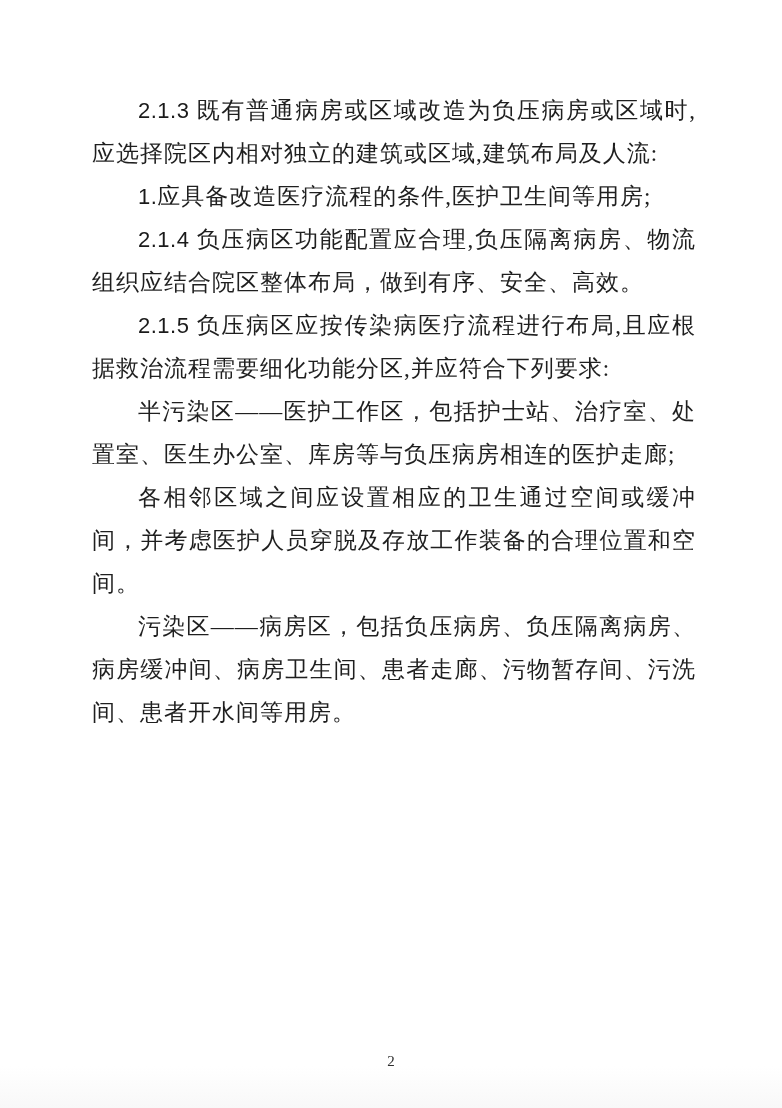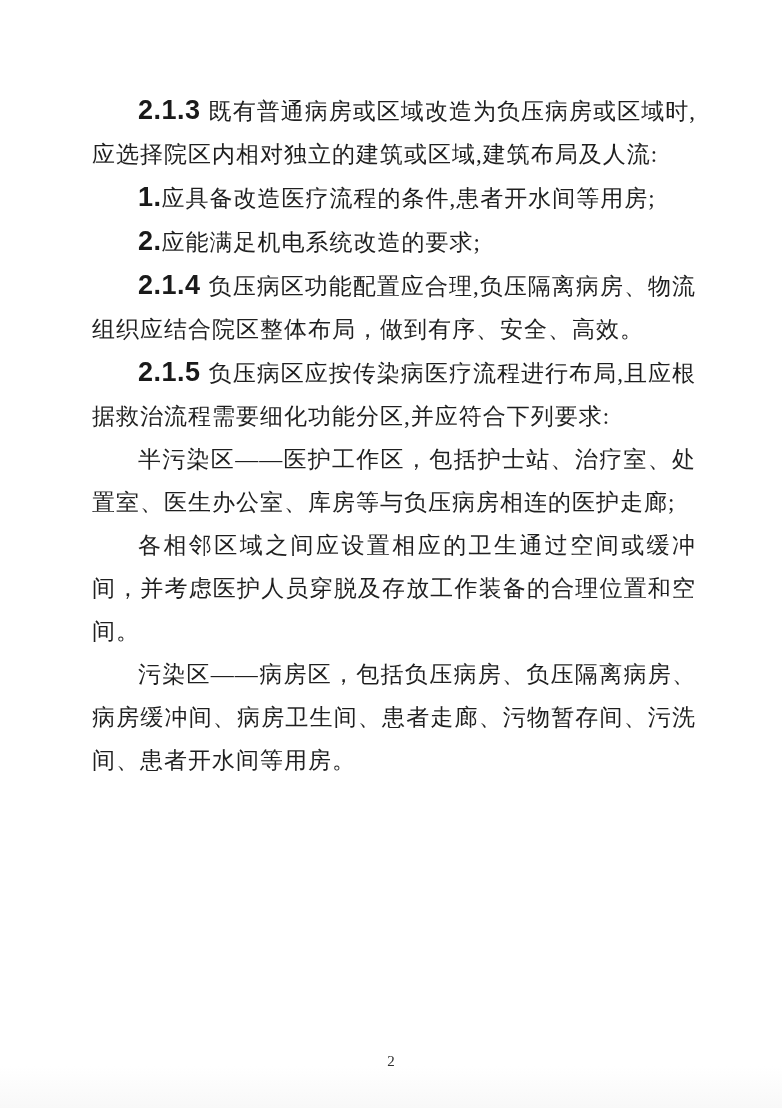--- a/index.html
+++ b/index.html
@@ -45,8 +45,8 @@
   }
   .clause-num {
     font-family: "Liberation Sans", "DejaVu Sans", sans-serif;
-    font-weight: 700;
-    font-size: 27px;
+    font-weight: 400;
+    font-size: 22px;
     letter-spacing: 0.5px;
     color: #1a1a1a;
   }

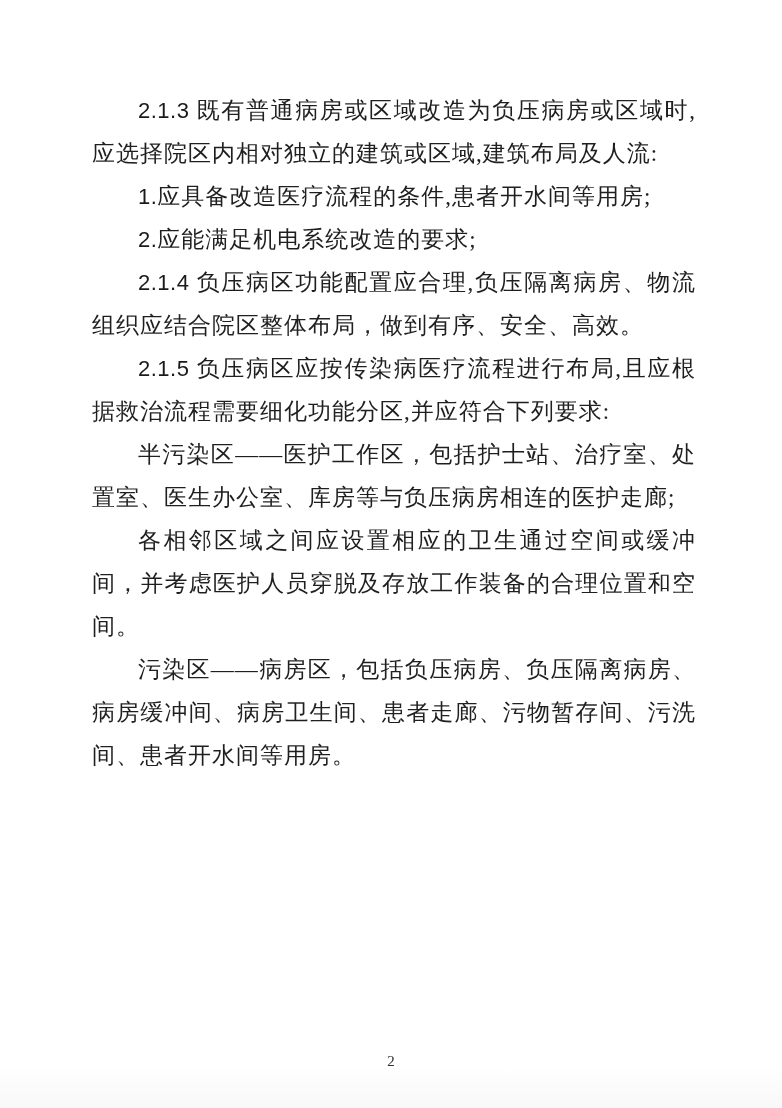--- a/index.html
+++ b/index.html
@@ -71,7 +71,7 @@
 
     <p class="para"><span class="clause-num">2.1.3 </span><span>既有普通病房或区域改造为负压病房或区域时,应选择院区内相对独立的建筑或区域,建筑布局及人流:</span></p>
 
-    <p class="para"><span class="clause-num">1.</span><span>应具备改造医疗流程的条件,患者开水间等用房;</span></p>
+    <p class="para"><span class="clause-num">1.</span><span>应具备改造医疗流程的条件,医护卫生间等用房;</span></p>
 
     <p class="para"><span class="clause-num">2.</span><span>应能满足机电系统改造的要求;</span></p>
 

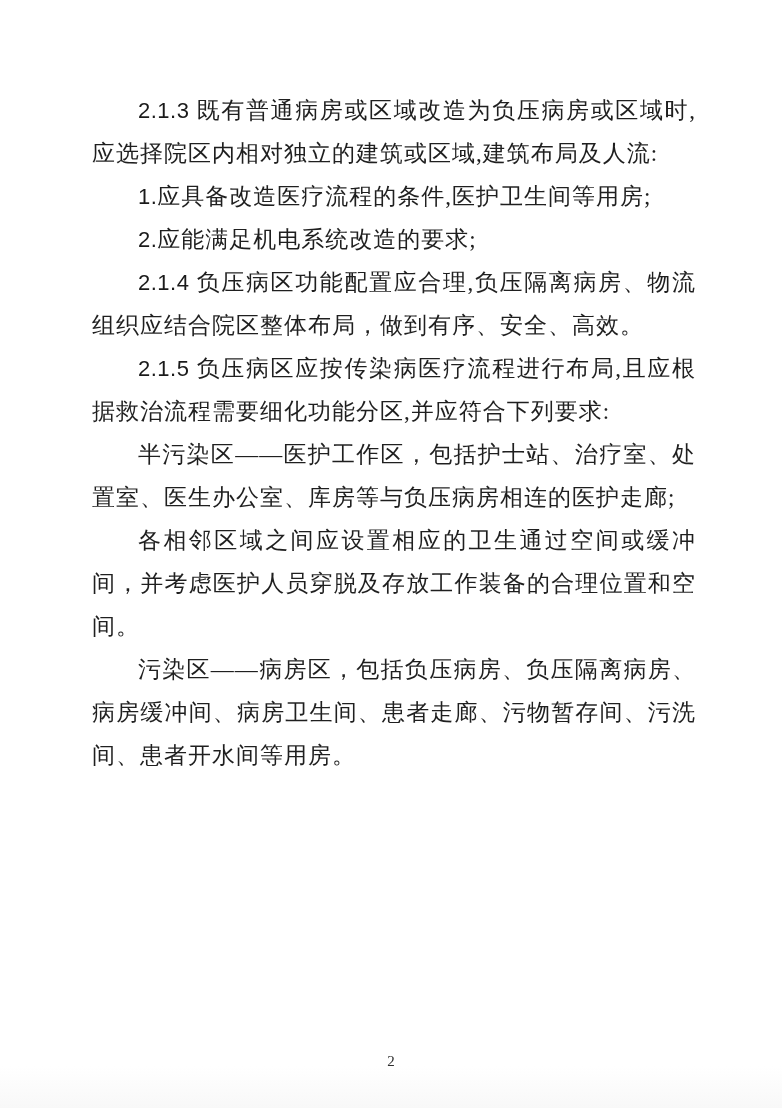--- a/index.html
+++ b/index.html
@@ -73,7 +73,6 @@
 
     <p class="para"><span class="clause-num">1.</span><span>应具备改造医疗流程的条件,医护卫生间等用房;</span></p>
 
-    <p class="para"><span class="clause-num">2.</span><span>应能满足机电系统改造的要求;</span></p>
 
 
     <p class="para"><span class="clause-num">2.1.4 </span><span>负压病区功能配置应合理,负压隔离病房、物流组织应结合院区整体布局，做到有序、安全、高效。</span></p>

